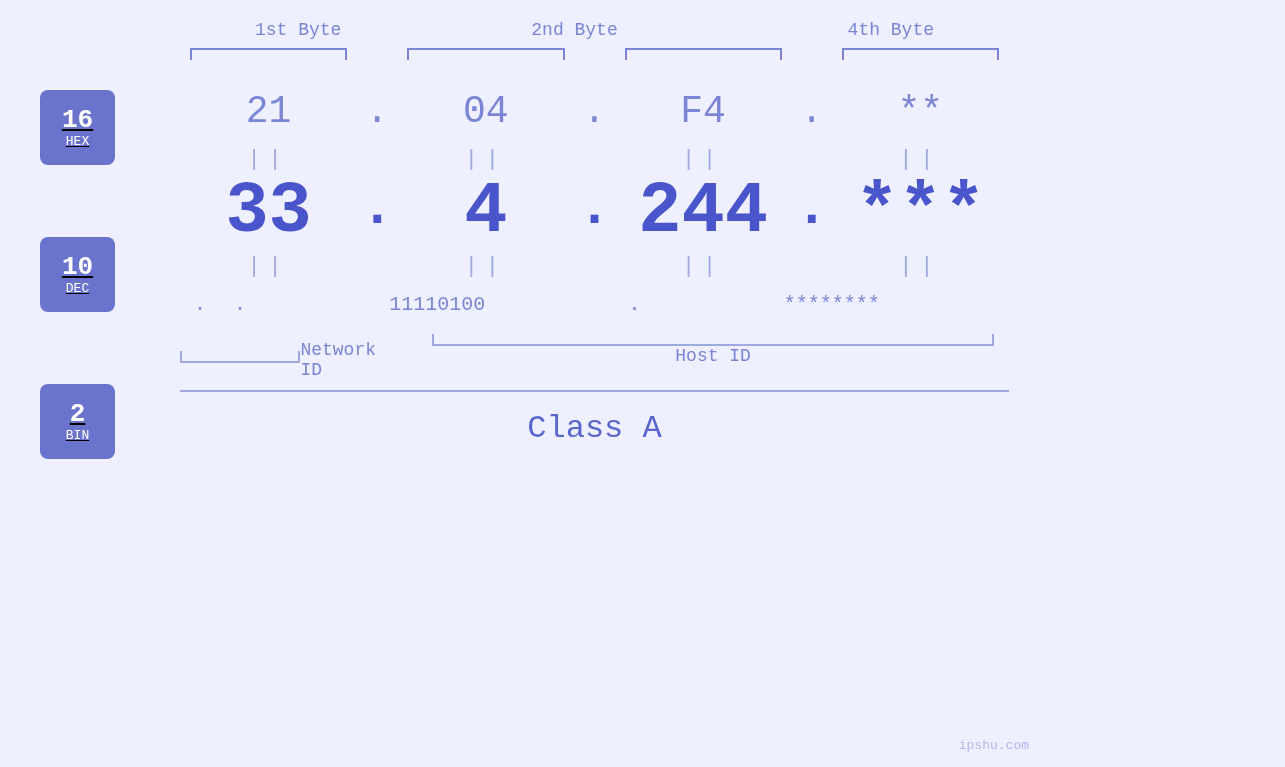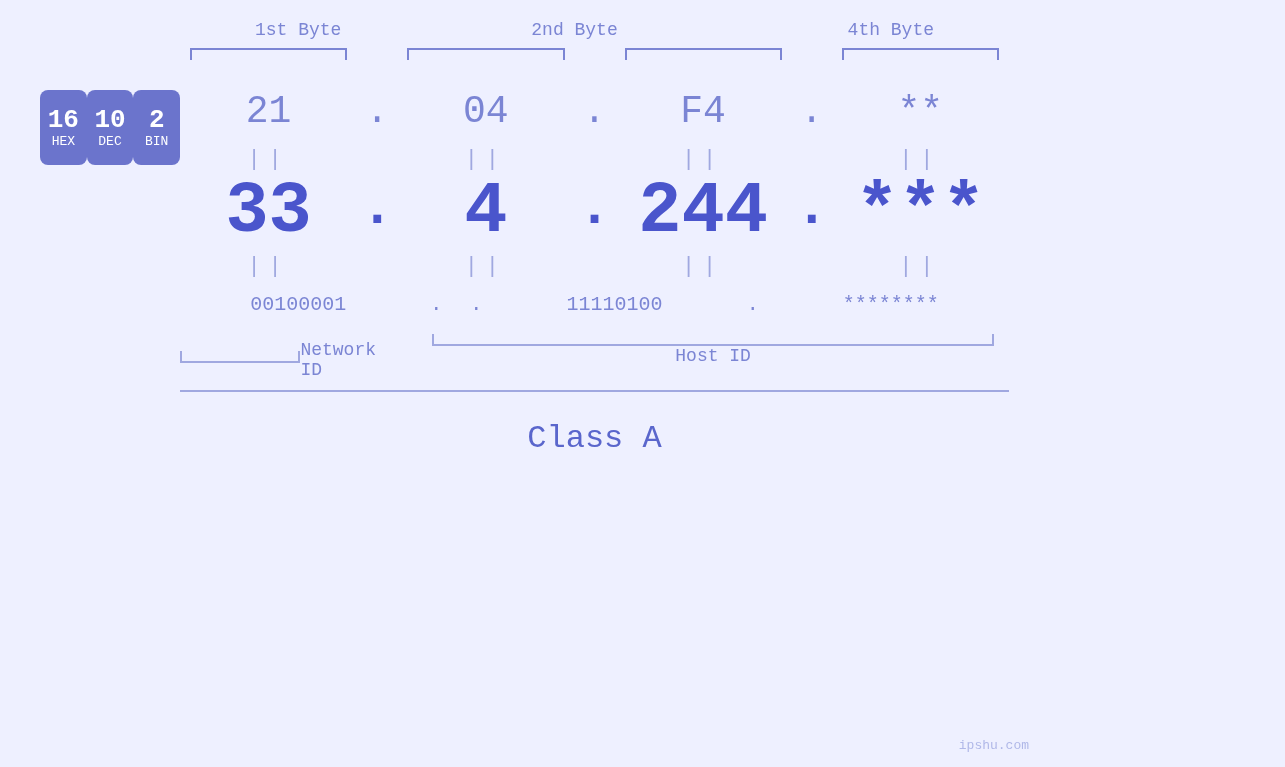--- a/index.html
+++ b/index.html
@@ -65,10 +65,11 @@
     
     .badges-col {
       display: flex;
-      flex-direction: row;
-      gap: 0px;
+      flex-direction: column;
+      gap: 12px;
       width: 140px;
       padding-top: 10px;
+      text-decoration: underline;
     }
 
     .badge {

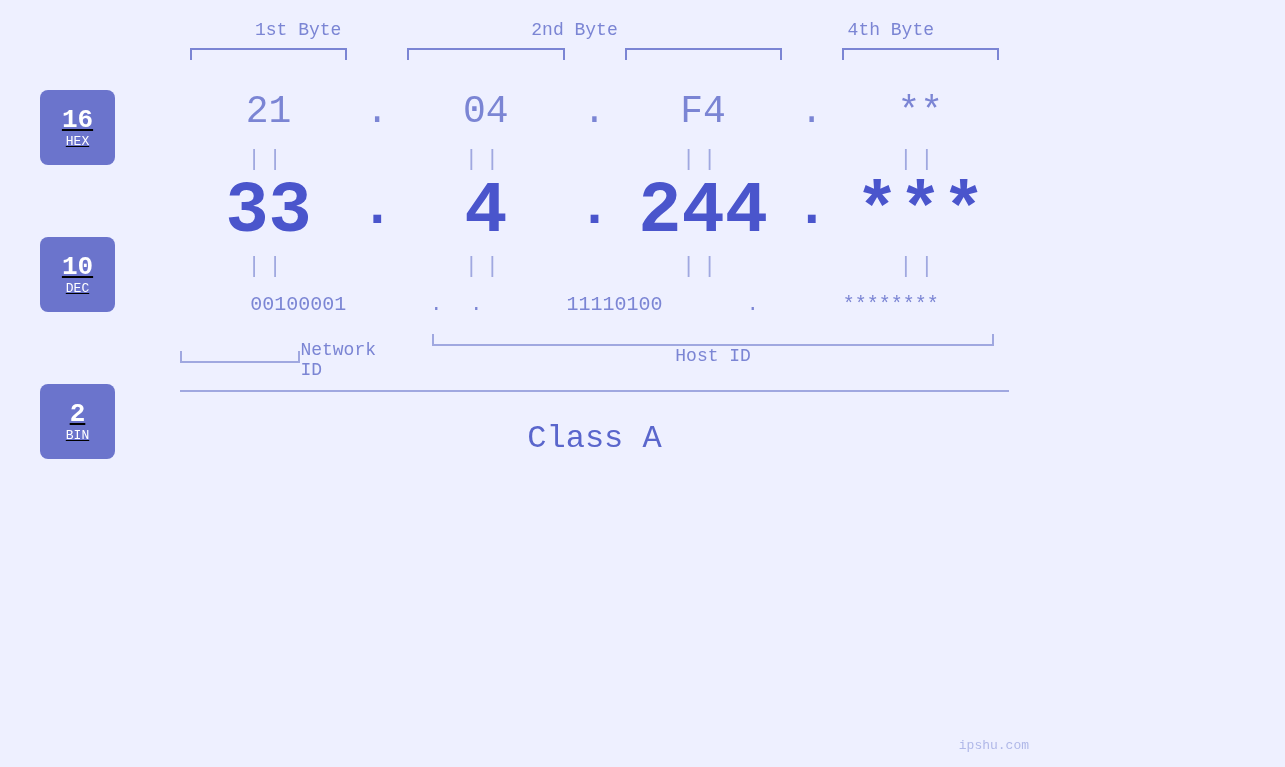--- a/index.html
+++ b/index.html
@@ -301,9 +301,6 @@
       </div>
 
       <div class="row-section bin-row">
-        <div class="byte-cell">
-          <span class="bin-value">00100001</span>
-        </div>
         <div class="dot-cell" style="color:#7b85d4;font-size:20px;">.</div>
         <div class="dot-cell" style="color:#7b85d4;font-size:20px;">.</div>
         <div class="byte-cell">

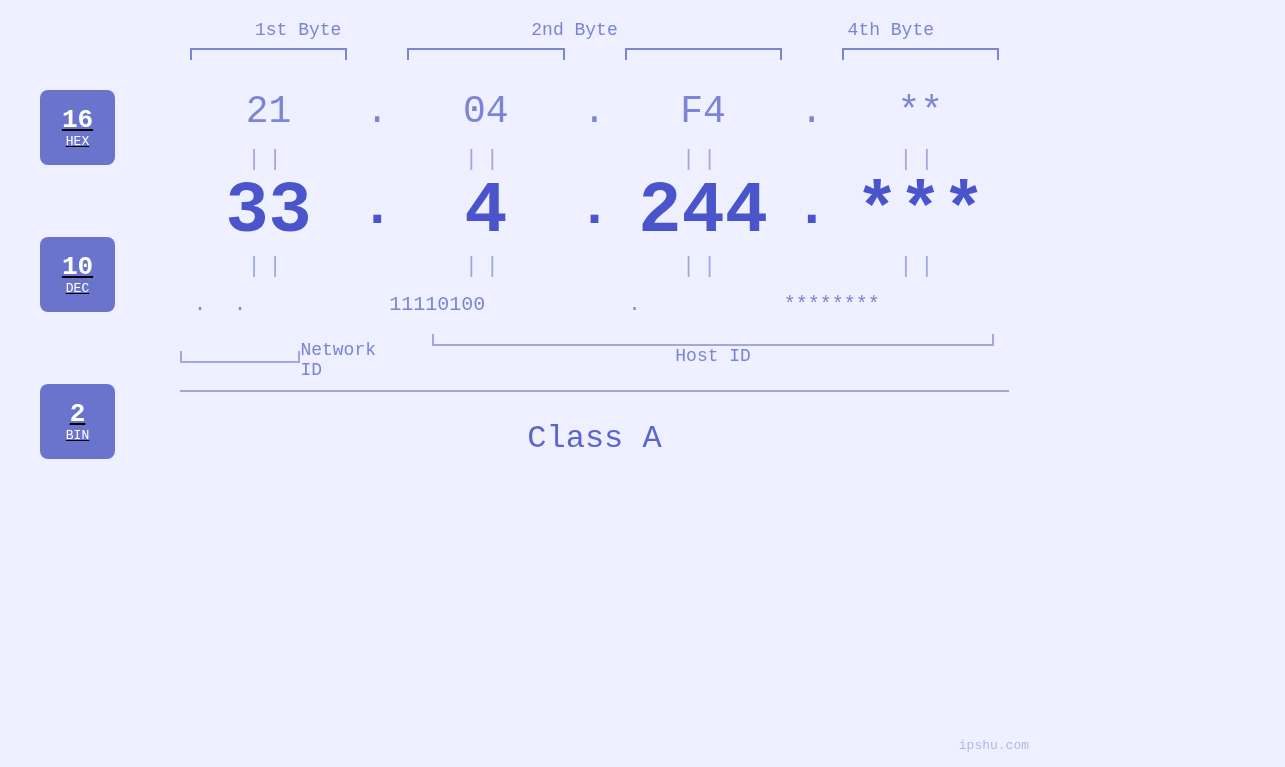--- a/index.html
+++ b/index.html
@@ -185,7 +185,7 @@
       border-top: 2px solid #a0a8e0;
       margin-top: 10px;
       text-align: center;
-      padding-top: 28px;
+      padding-top: 18px;
       color: #5a66cc;
       font-size: 32px;
       font-family: 'Courier New', Courier, monospace;

